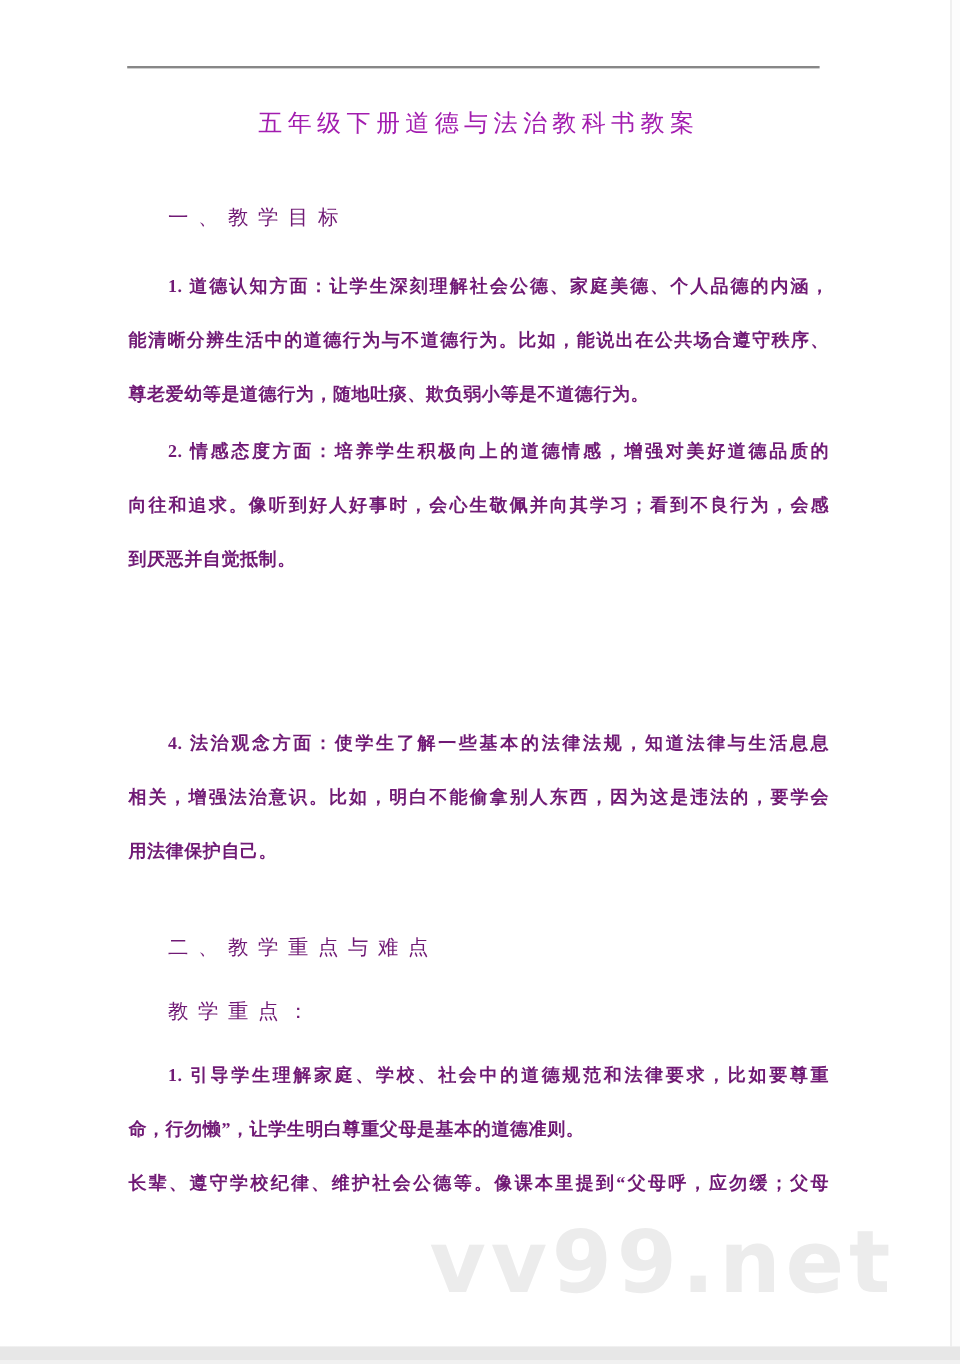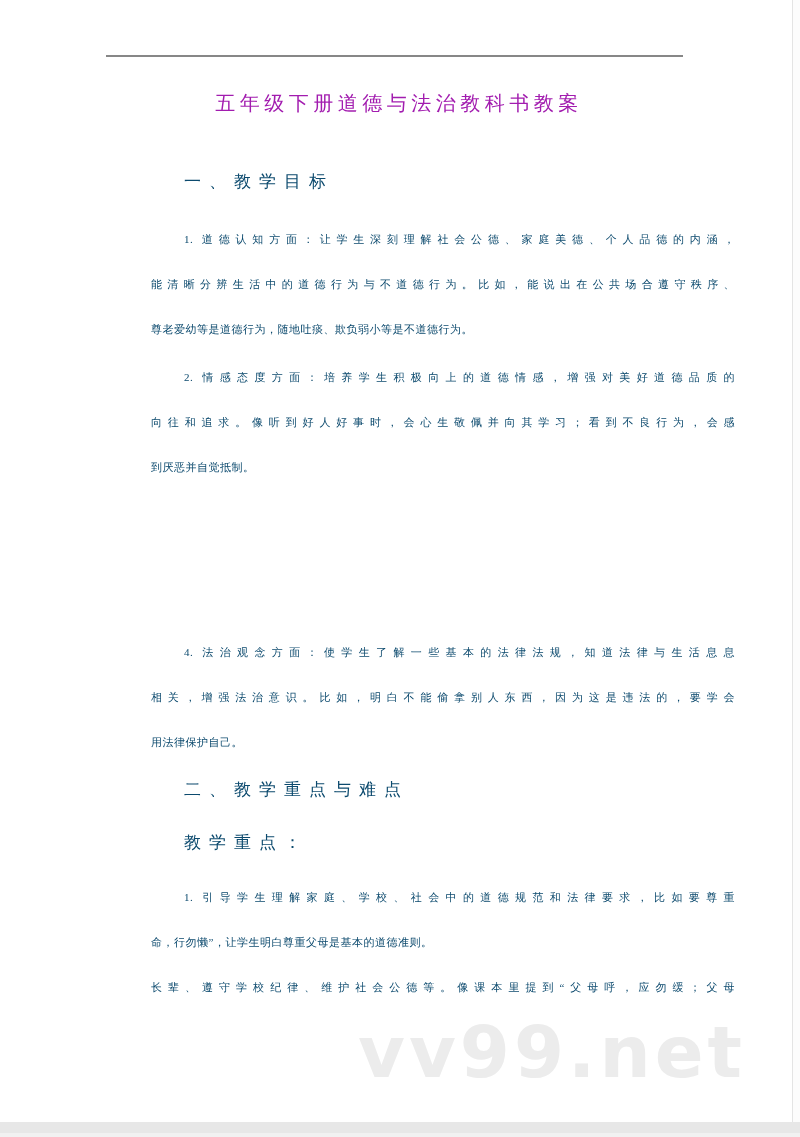--- a/index.html
+++ b/index.html
@@ -36,8 +36,7 @@
     position: absolute;
     left: 107px;
     width: 584px;
-    color: #0c4a6e;
-    margin-left: 44px;
+    color: #701a75;
   }
   .heading {
     font-size: 17px;

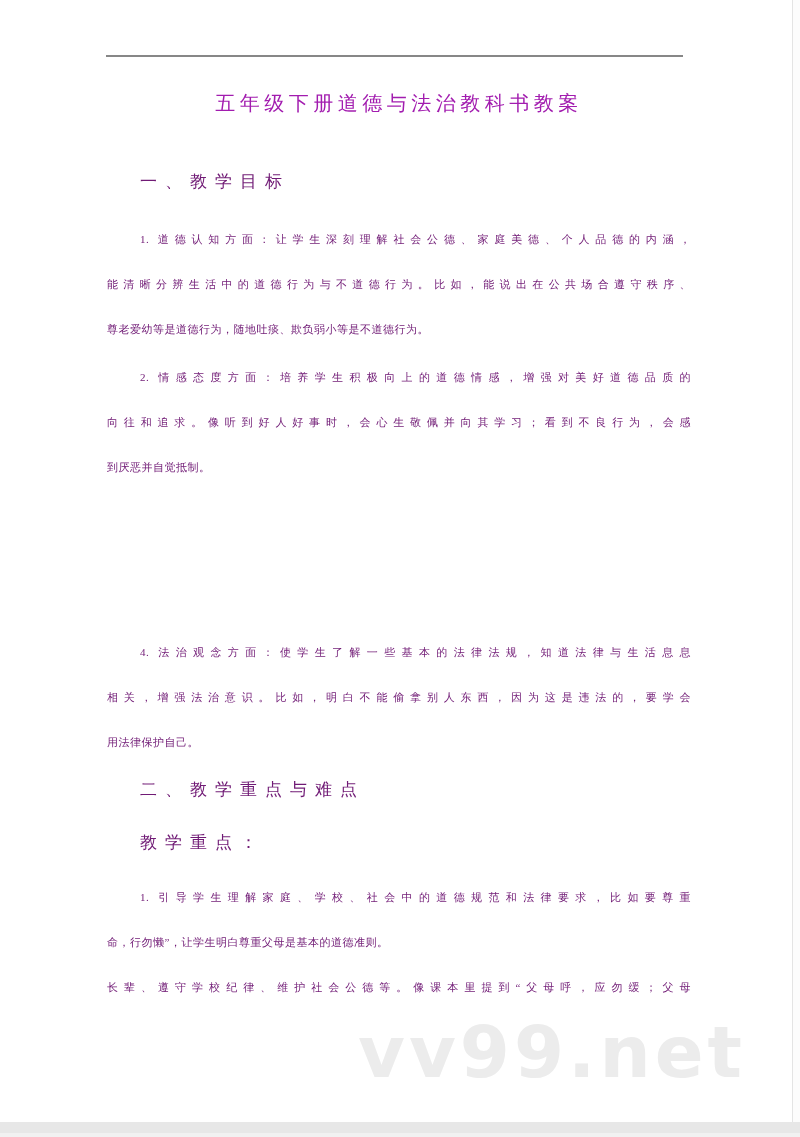--- a/index.html
+++ b/index.html
@@ -46,11 +46,12 @@
     white-space: nowrap;
   }
   .pline {
-    font-size: 11px;
+    font-size: 15px;
     line-height: 45px;
     letter-spacing: 0.5px;
     text-align: justify;
     text-align-last: justify;
+    font-weight: bold;
   }
   .pline.first { text-indent: 33px; }
   .pline.last  { text-align-last: left; }

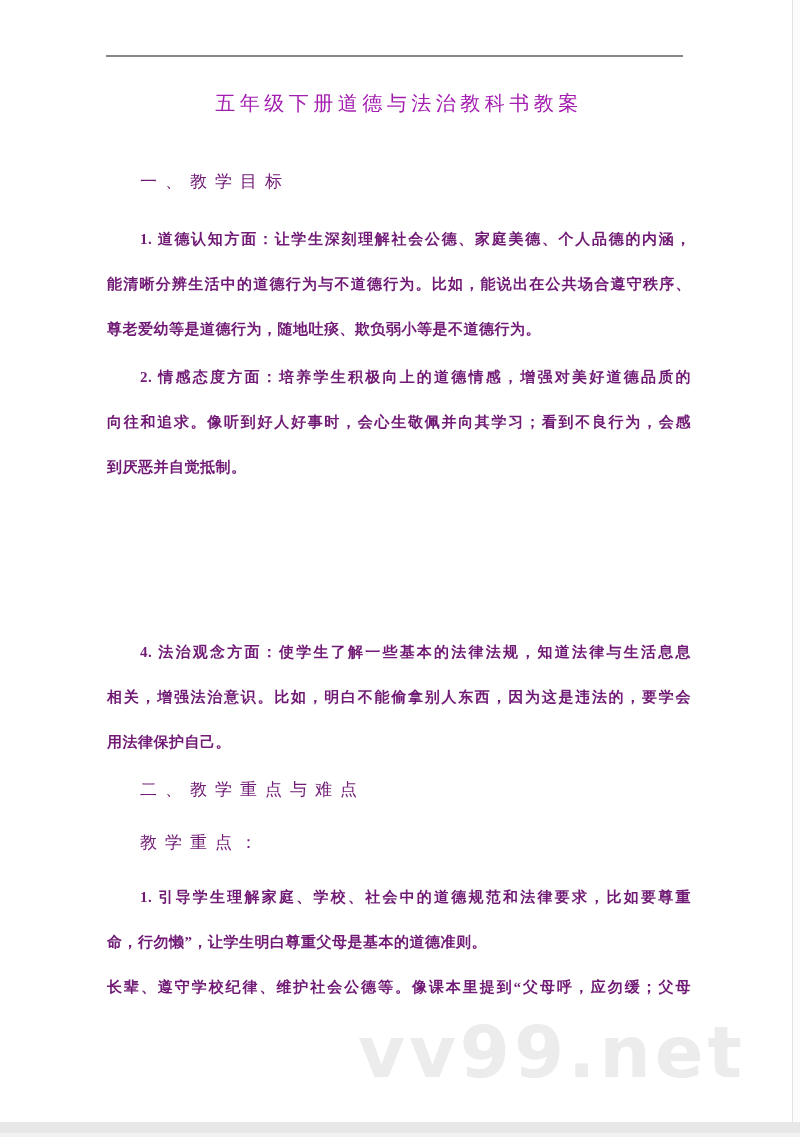--- a/index.html
+++ b/index.html
@@ -109,7 +109,7 @@
   </div>
 
 
-  <div class="block para" style="top:630px">
+  <div class="block para" style="top:598px">
     <div class="pline first">4. 法治观念方面：使学生了解一些基本的法律法规，知道法律与生活息息</div>
     <div class="pline">相关，增强法治意识。比如，明白不能偷拿别人东西，因为这是违法的，要学会</div>
     <div class="pline last">用法律保护自己。</div>

